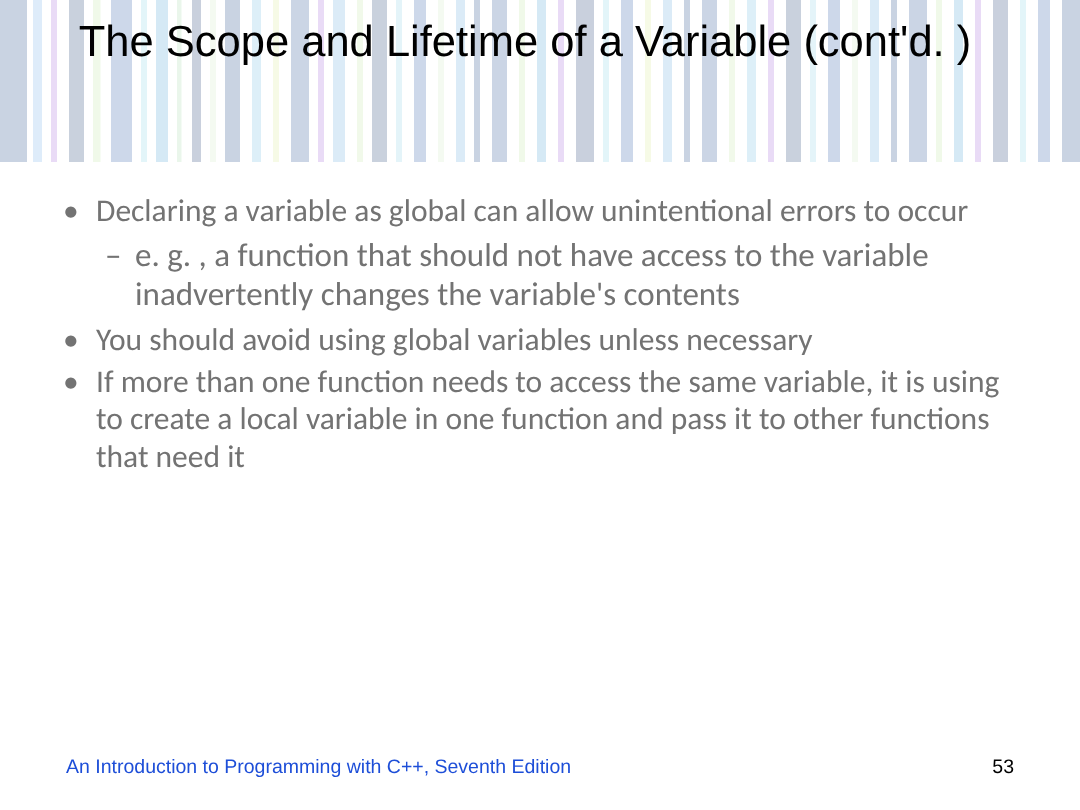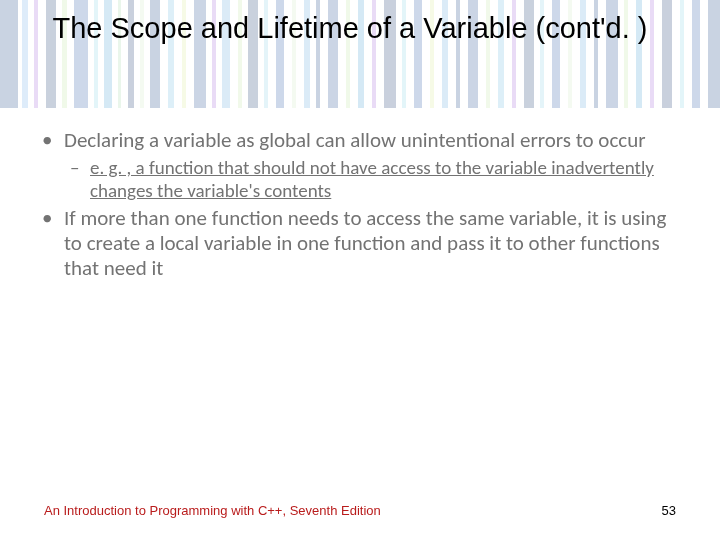--- a/index.html
+++ b/index.html
@@ -64,9 +64,8 @@
   ul.sub > li {
     position: relative;
     padding-left: 26px;
-    font-size: 19px;
+    font-size: 22px;
     line-height: 1.2;
-    text-decoration: underline;
   }
   ul.sub > li::before {
     content: "–";

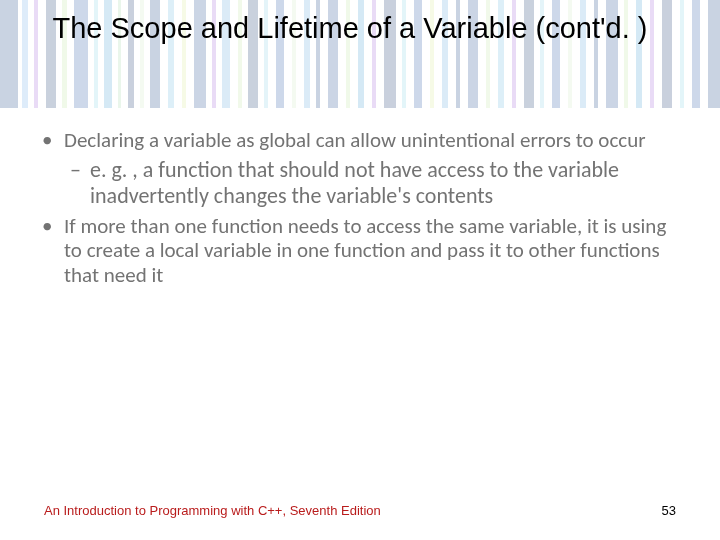--- a/index.html
+++ b/index.html
@@ -165,6 +165,9 @@
       </ul>
     </li>
     <li>
+      <span>You should avoid using global variables unless necessary</span>
+    </li>
+    <li>
       <span>If more than one function needs to access the same variable, it is using to create a local variable in one function and pass it to other functions that need it</span>
     </li>
   </ul>

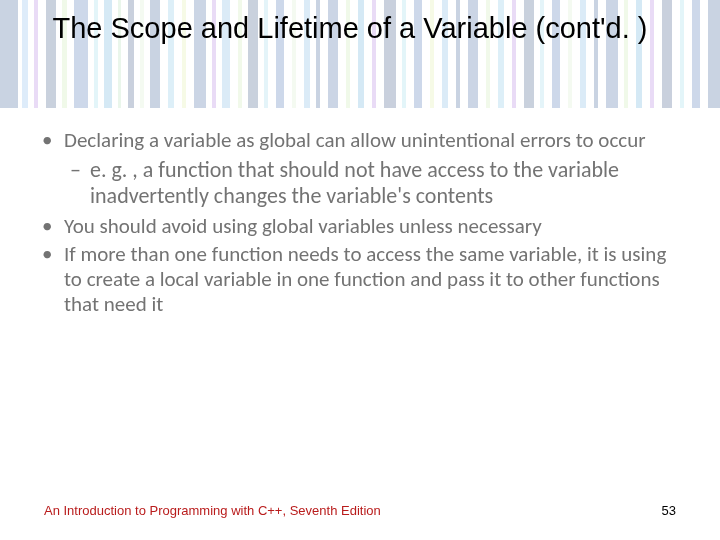--- a/index.html
+++ b/index.html
@@ -79,7 +79,7 @@
     left: 44px;
     font-family: Arial, sans-serif;
     font-size: 13px;
-    color: #b91c1c;
+    color: #1d4ed8;
   }
   .footer-right {
     position: absolute;

